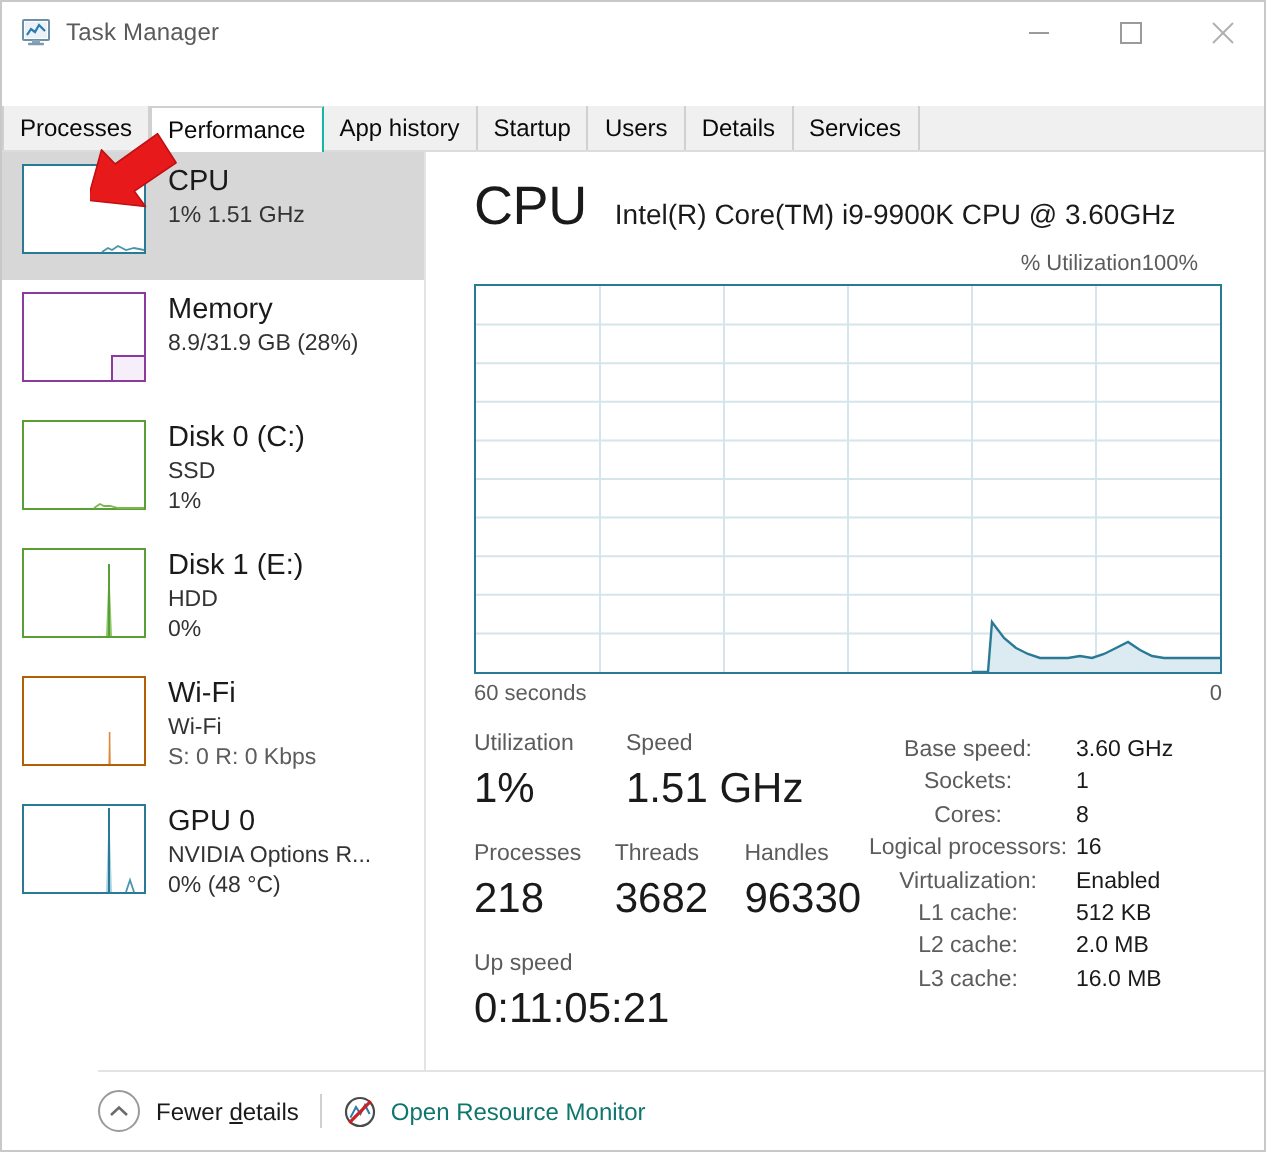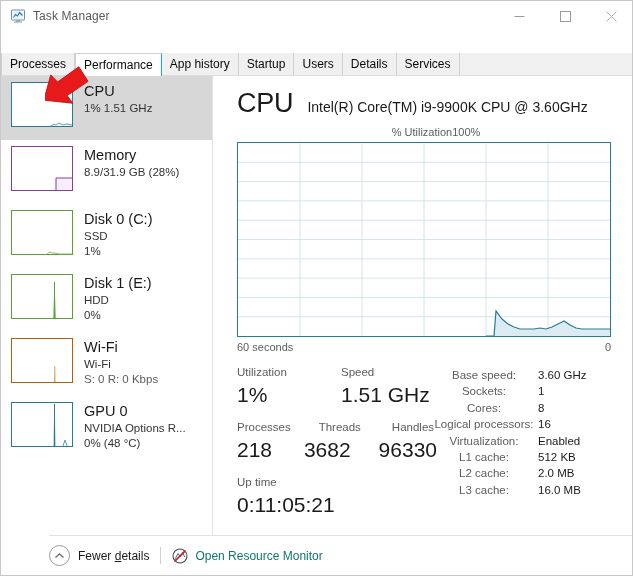--- a/index.html
+++ b/index.html
@@ -203,10 +203,10 @@
   }
   .graph-labels {
     position: absolute;
-    left: 36px; top: 50px;
+    left: 12px; top: 50px;
     width: 374px;
     display: flex;
-    justify-content: center;
+    justify-content: flex-end;
     font-size: 11px;
     color: #5c5c5c;
   }

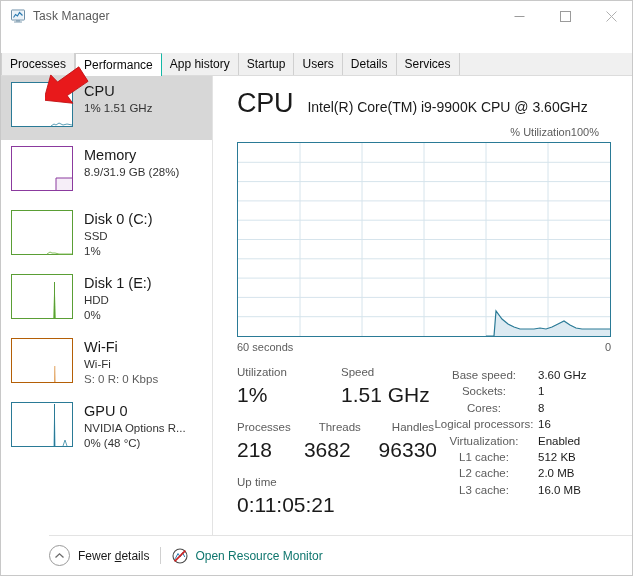--- a/index.html
+++ b/index.html
@@ -237,7 +237,7 @@
     left: 24px; top: 288px;
     width: 200px;
   }
-  .stat-row { display: flex; gap: 28px; }
+  .stat-row { display: flex; }
   .stat-cell.c1 { width: 76px; }
   .stat-cell.c2 { width: 82px; }
   .stat-cell.c3 { width: 70px; }

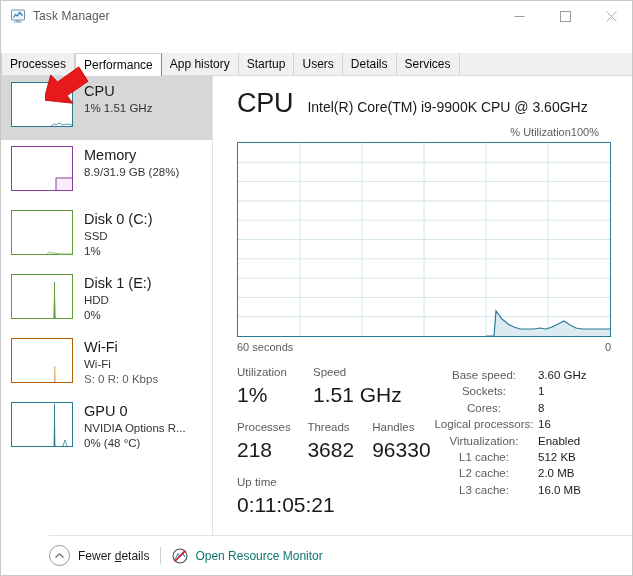--- a/index.html
+++ b/index.html
@@ -558,7 +558,7 @@
         <div class="stat-gap"></div>
         <div class="stat-row">
           <div class="stat-cell c1">
-              <div class="stat-label">Up time</div>
+              <div class="stat-label">Up speed</div>
             </div>
         </div>
         <div class="stat-row">

